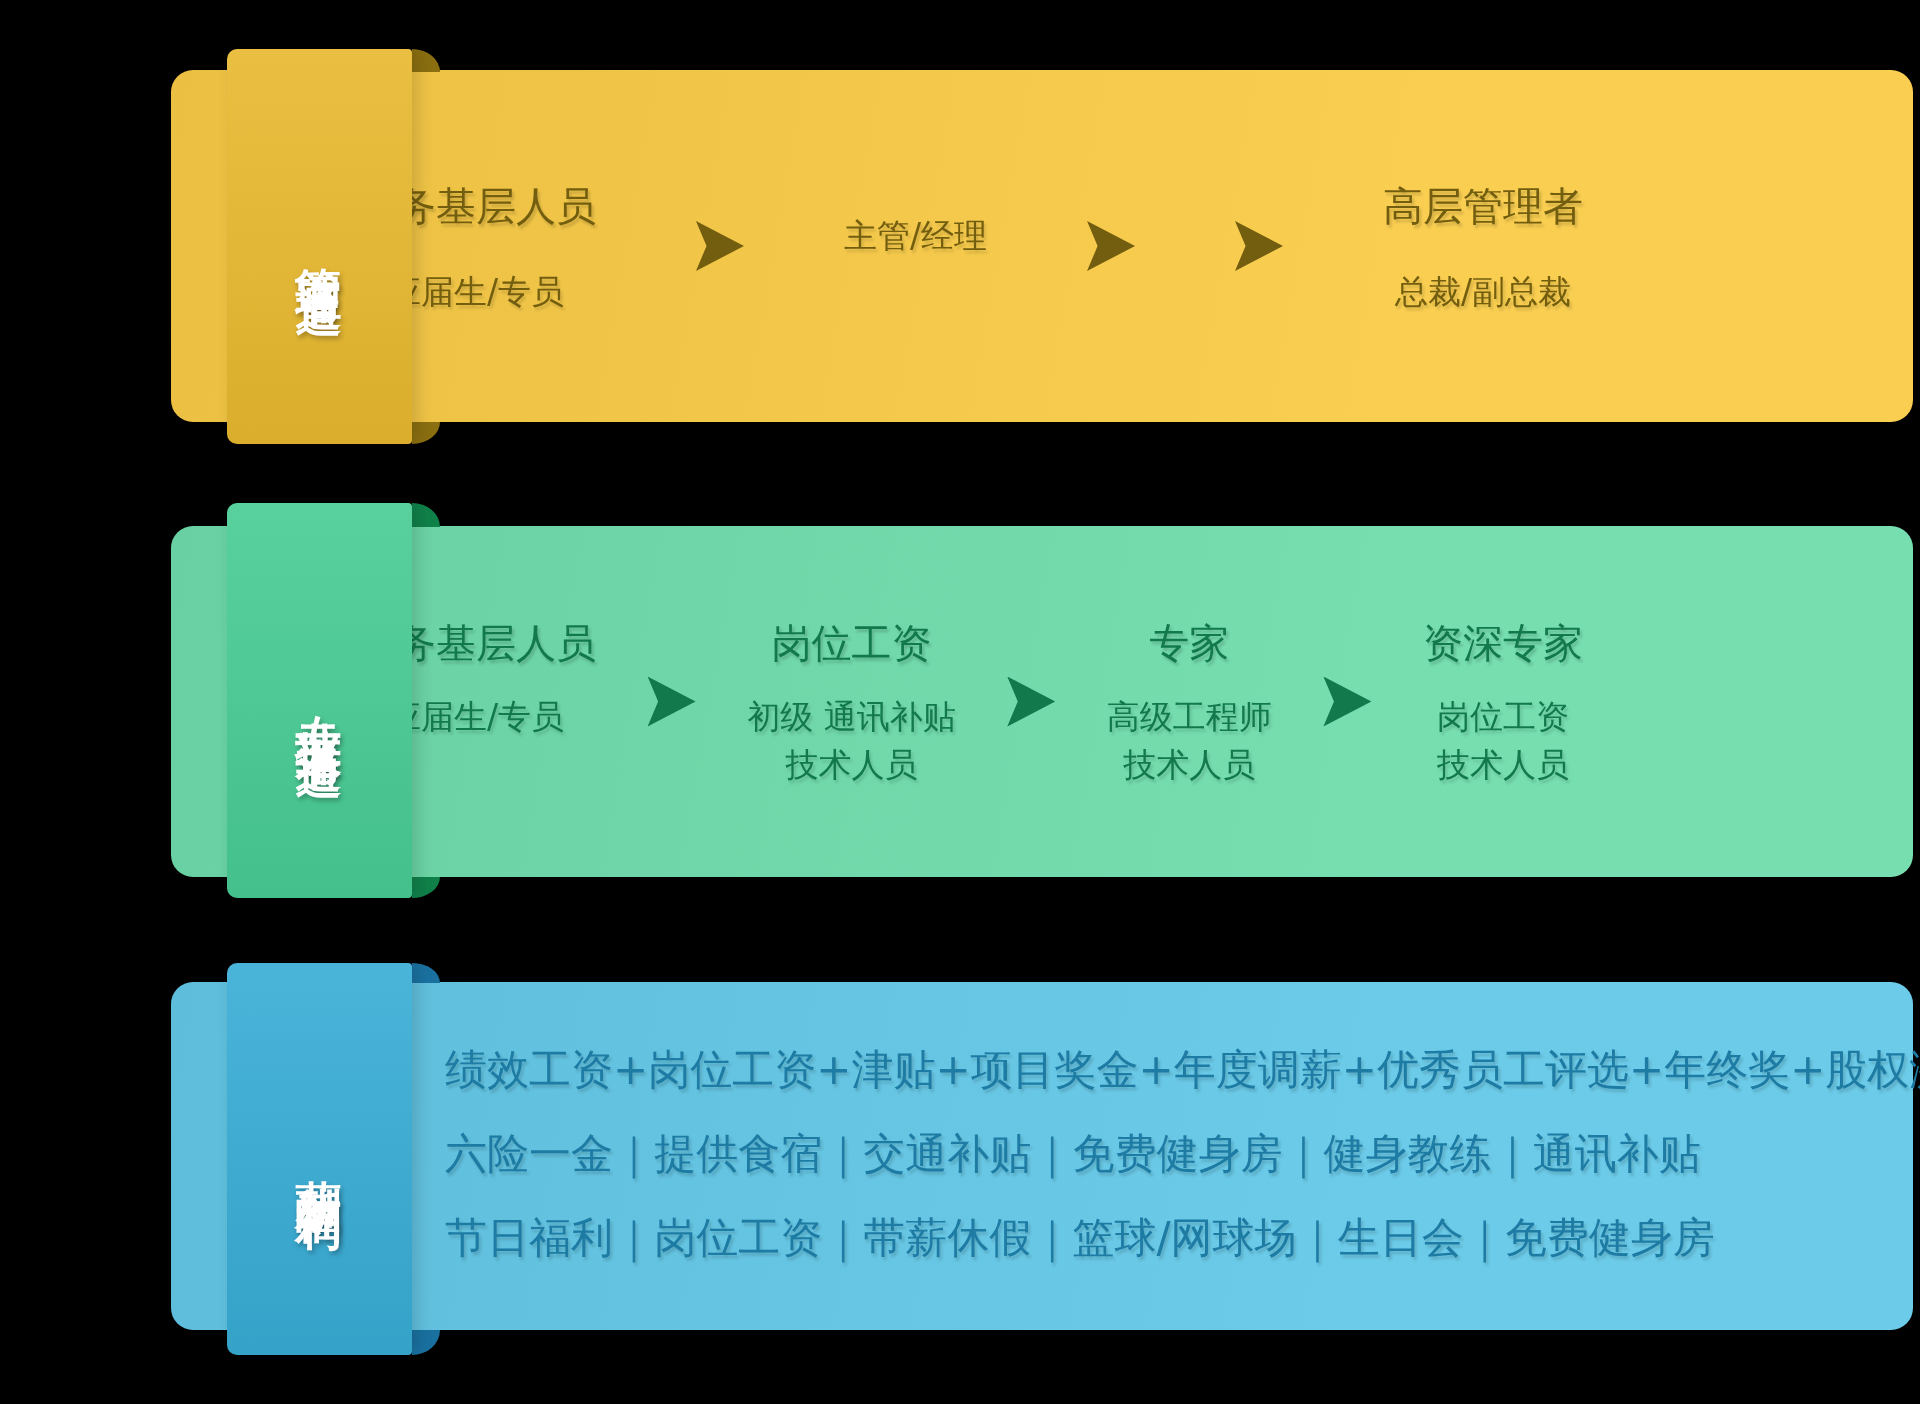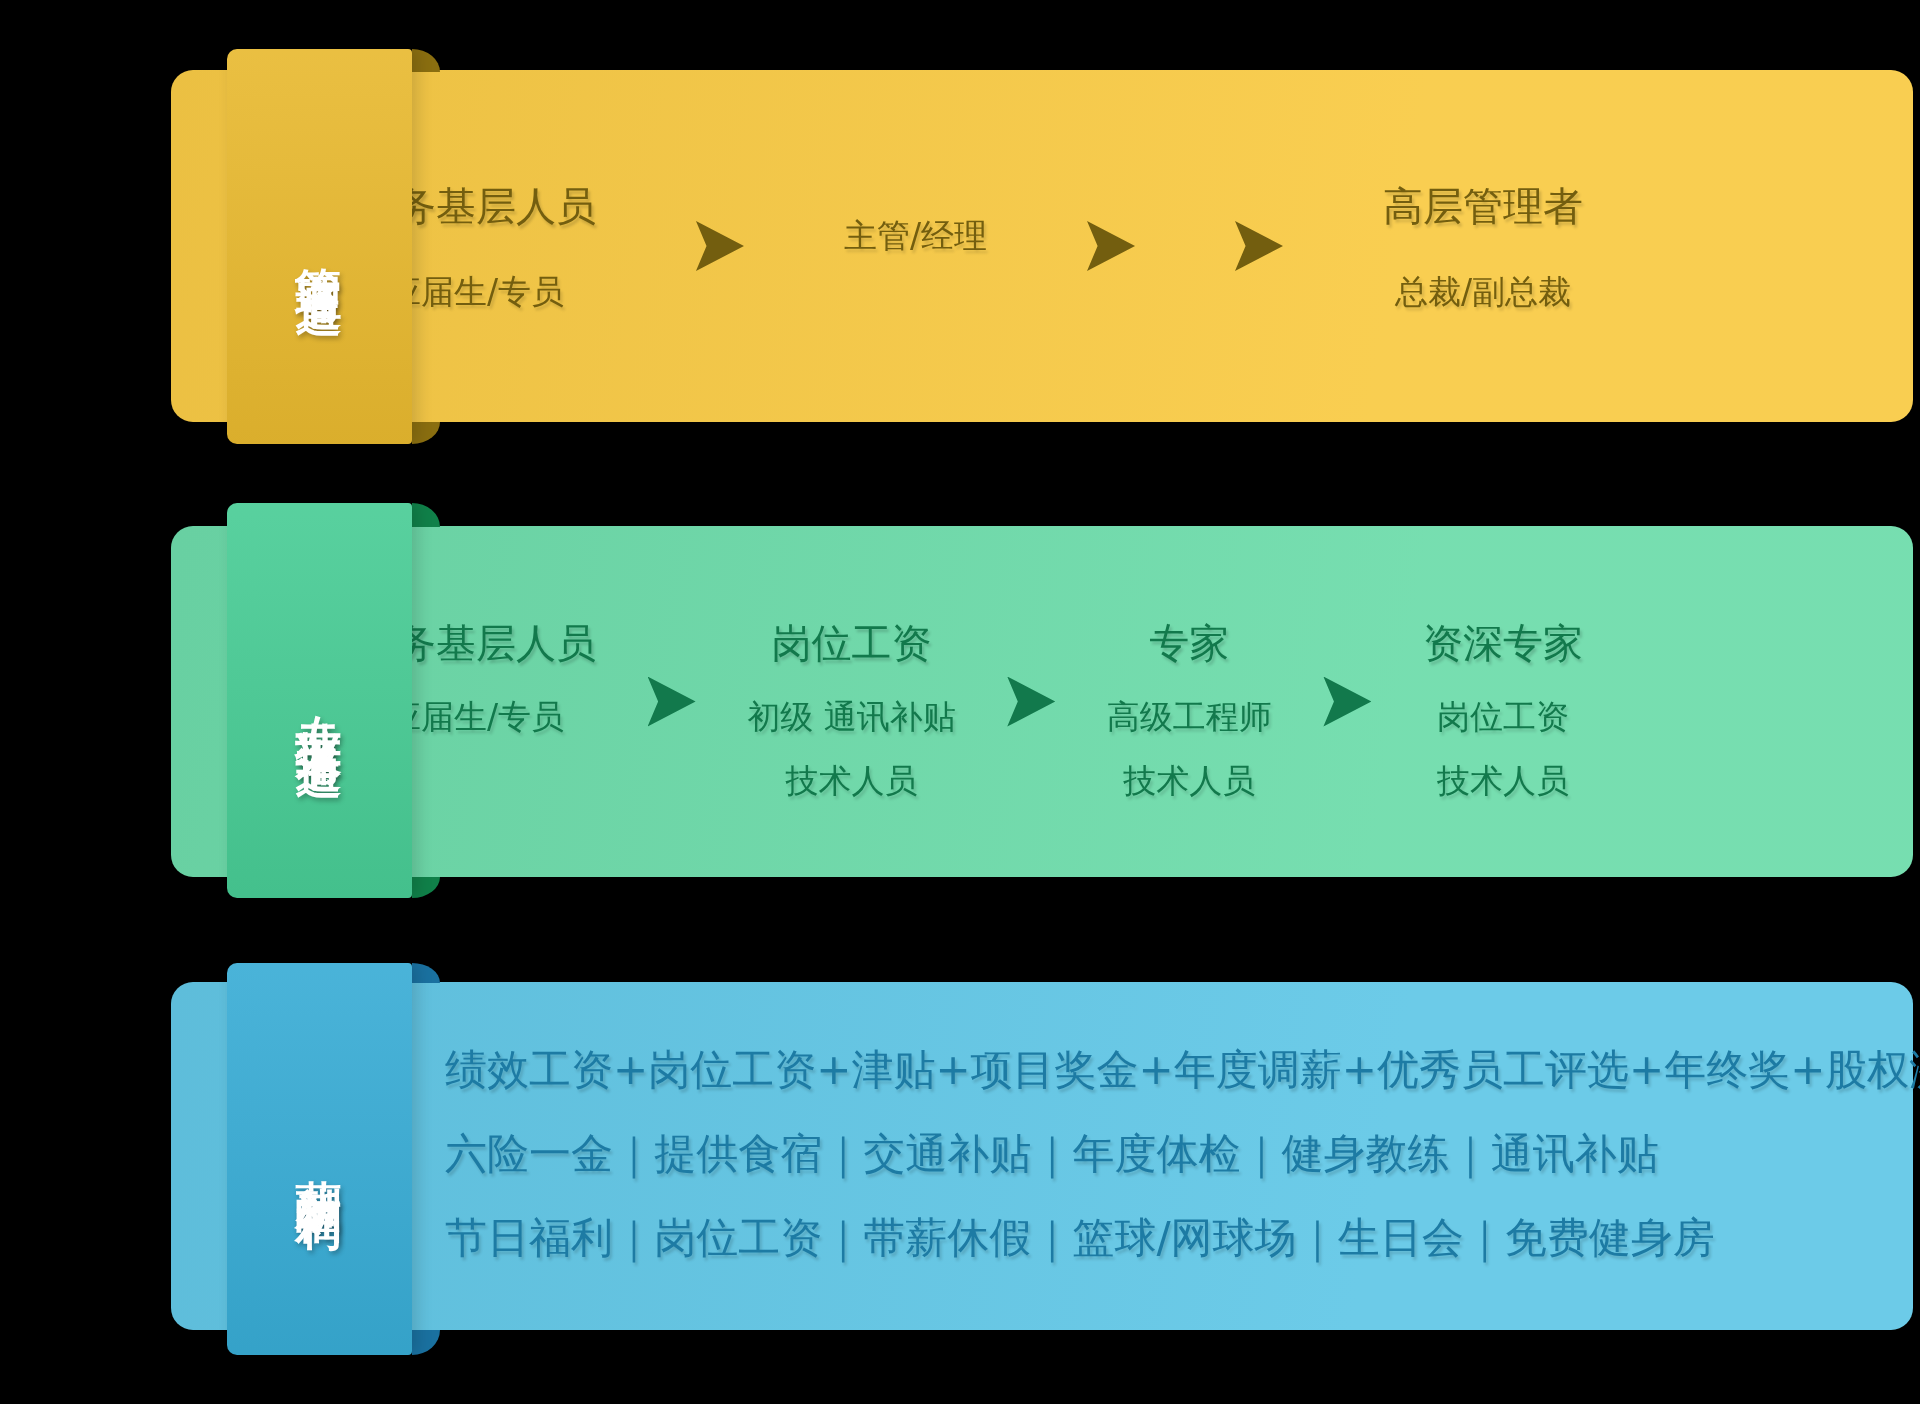--- a/index.html
+++ b/index.html
@@ -63,7 +63,7 @@
   }
   .b1 .col-sub.s0{margin-top:36px;}
   .b2 .col-sub.s0{margin-top:24px;}
-  .col-sub.s1{margin-top:20px;}
+  .col-sub.s1{margin-top:4px;}
   .arrow{
     align-self:center;width:48px;height:50px;background:var(--text);
     clip-path:polygon(0% 0%,100% 50%,0% 100%,22% 50%);

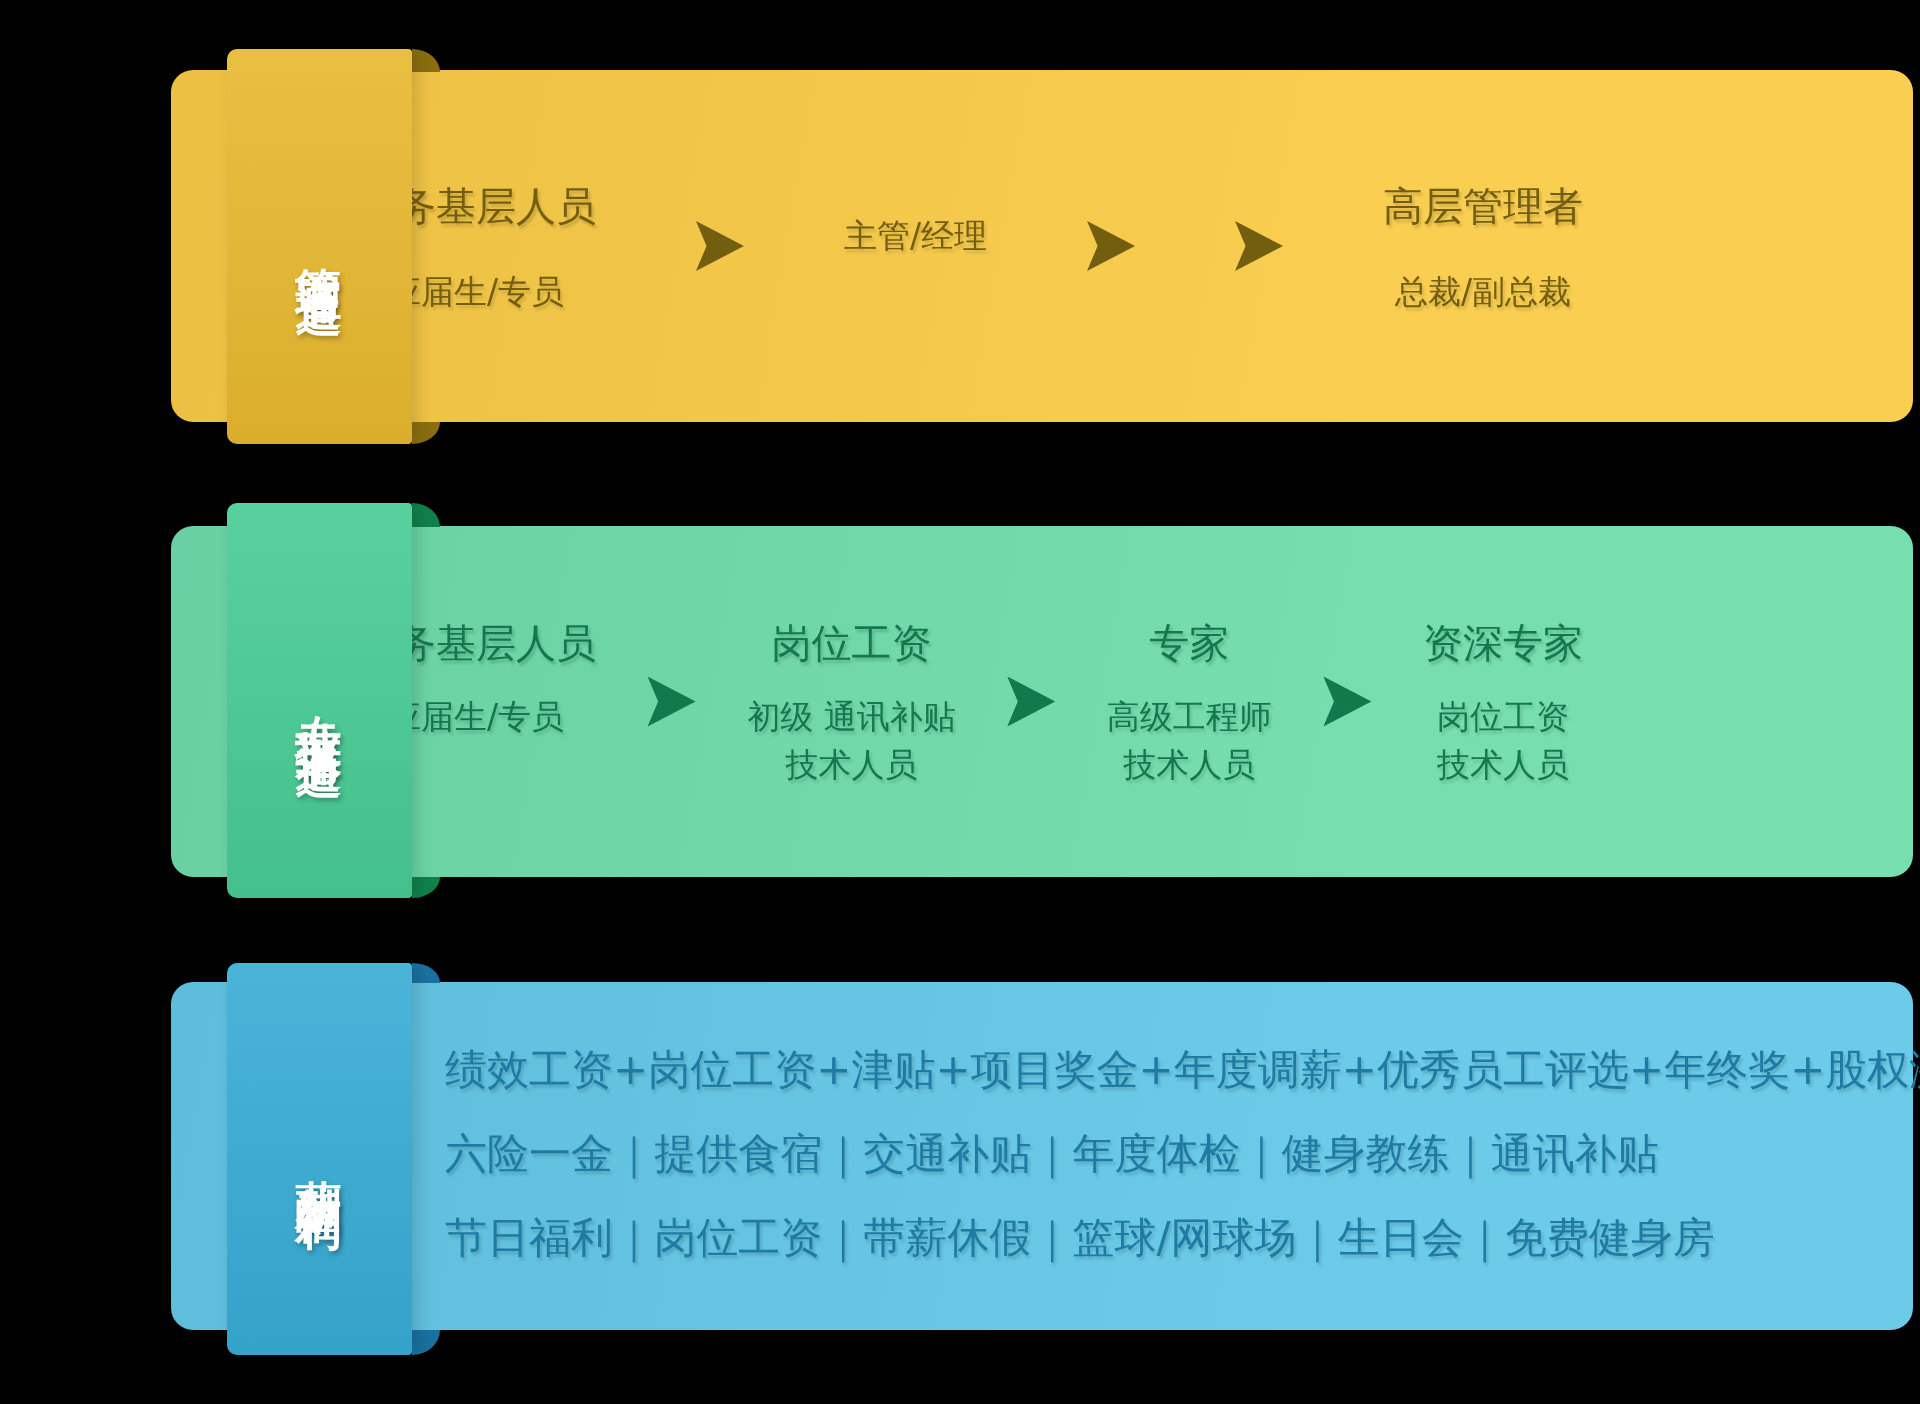--- a/index.html
+++ b/index.html
@@ -148,7 +148,7 @@
     <div class="panel">
       <div class="benefit-rows">
         <div class="benefit-row">绩效工资+岗位工资+津贴+项目奖金+年度调薪+优秀员工评选+年终奖+股权激励</div>
-        <div class="benefit-row">六险一金｜提供食宿｜交通补贴｜年度体检｜健身教练｜通讯补贴</div>
+        <div class="benefit-row">六险一金｜提供食宿｜交通补贴｜免费健身房｜健身教练｜通讯补贴</div>
         <div class="benefit-row">节日福利｜岗位工资｜带薪休假｜篮球/网球场｜生日会｜免费健身房</div>
       </div>
     </div>

